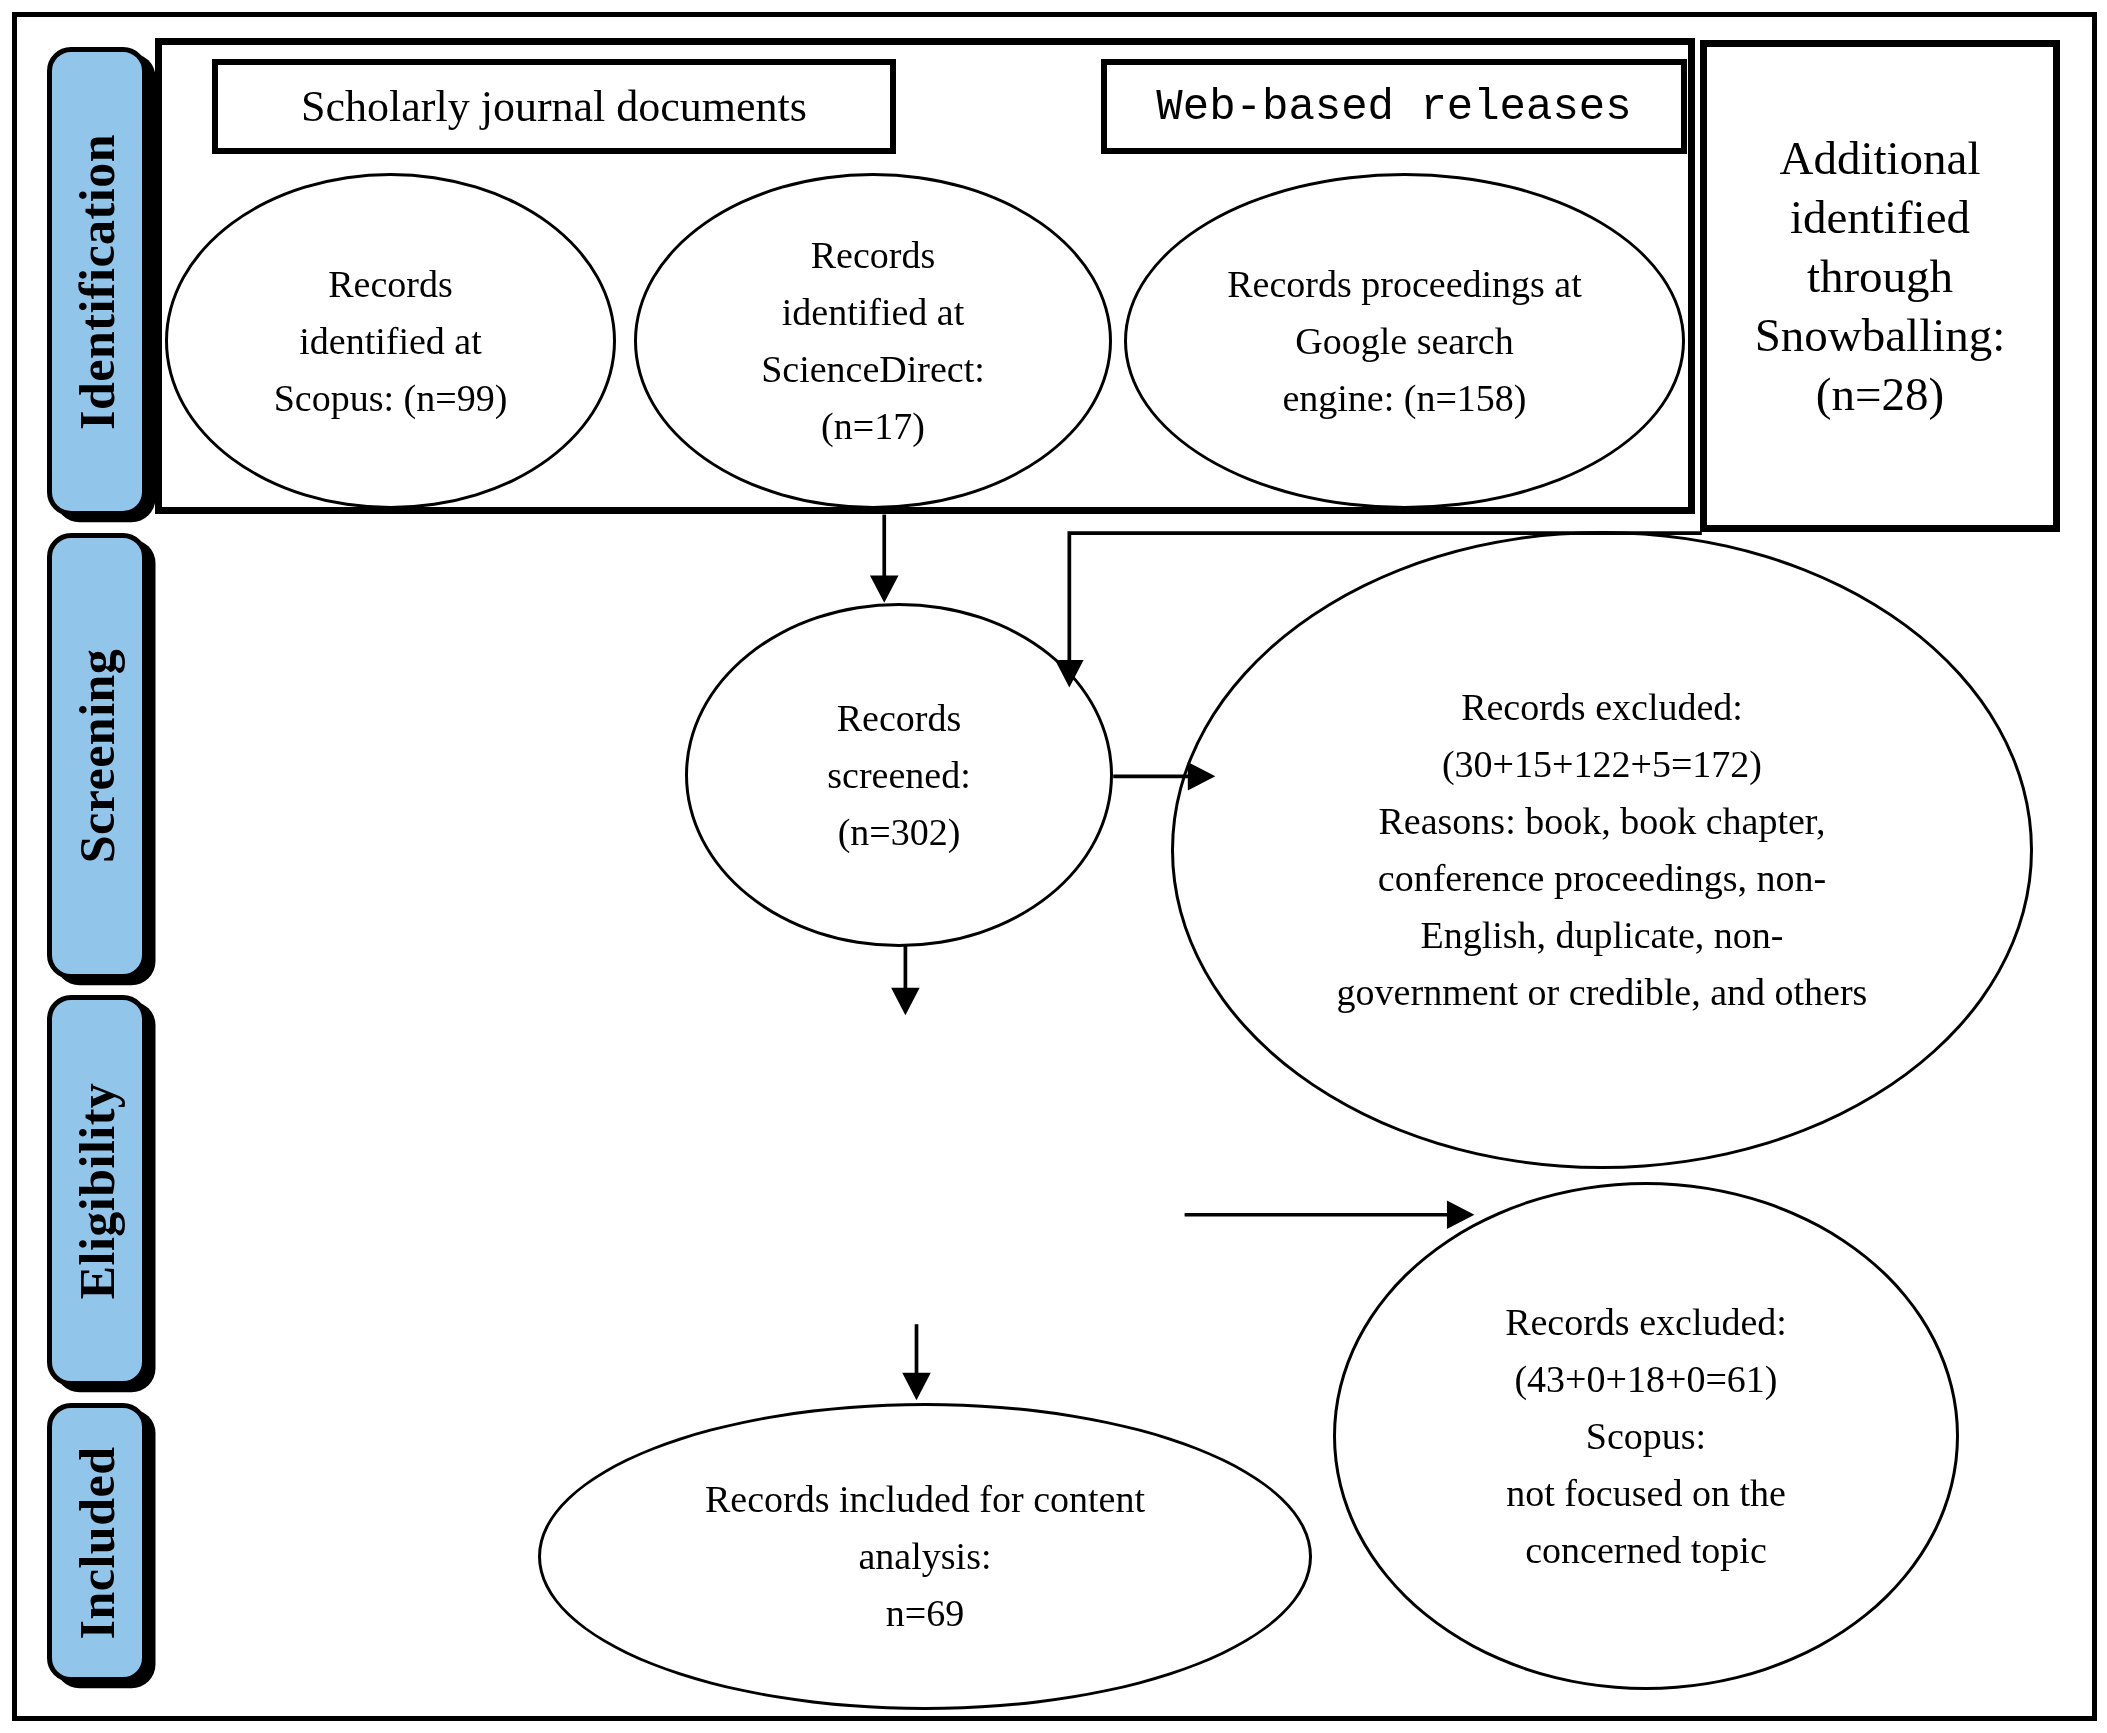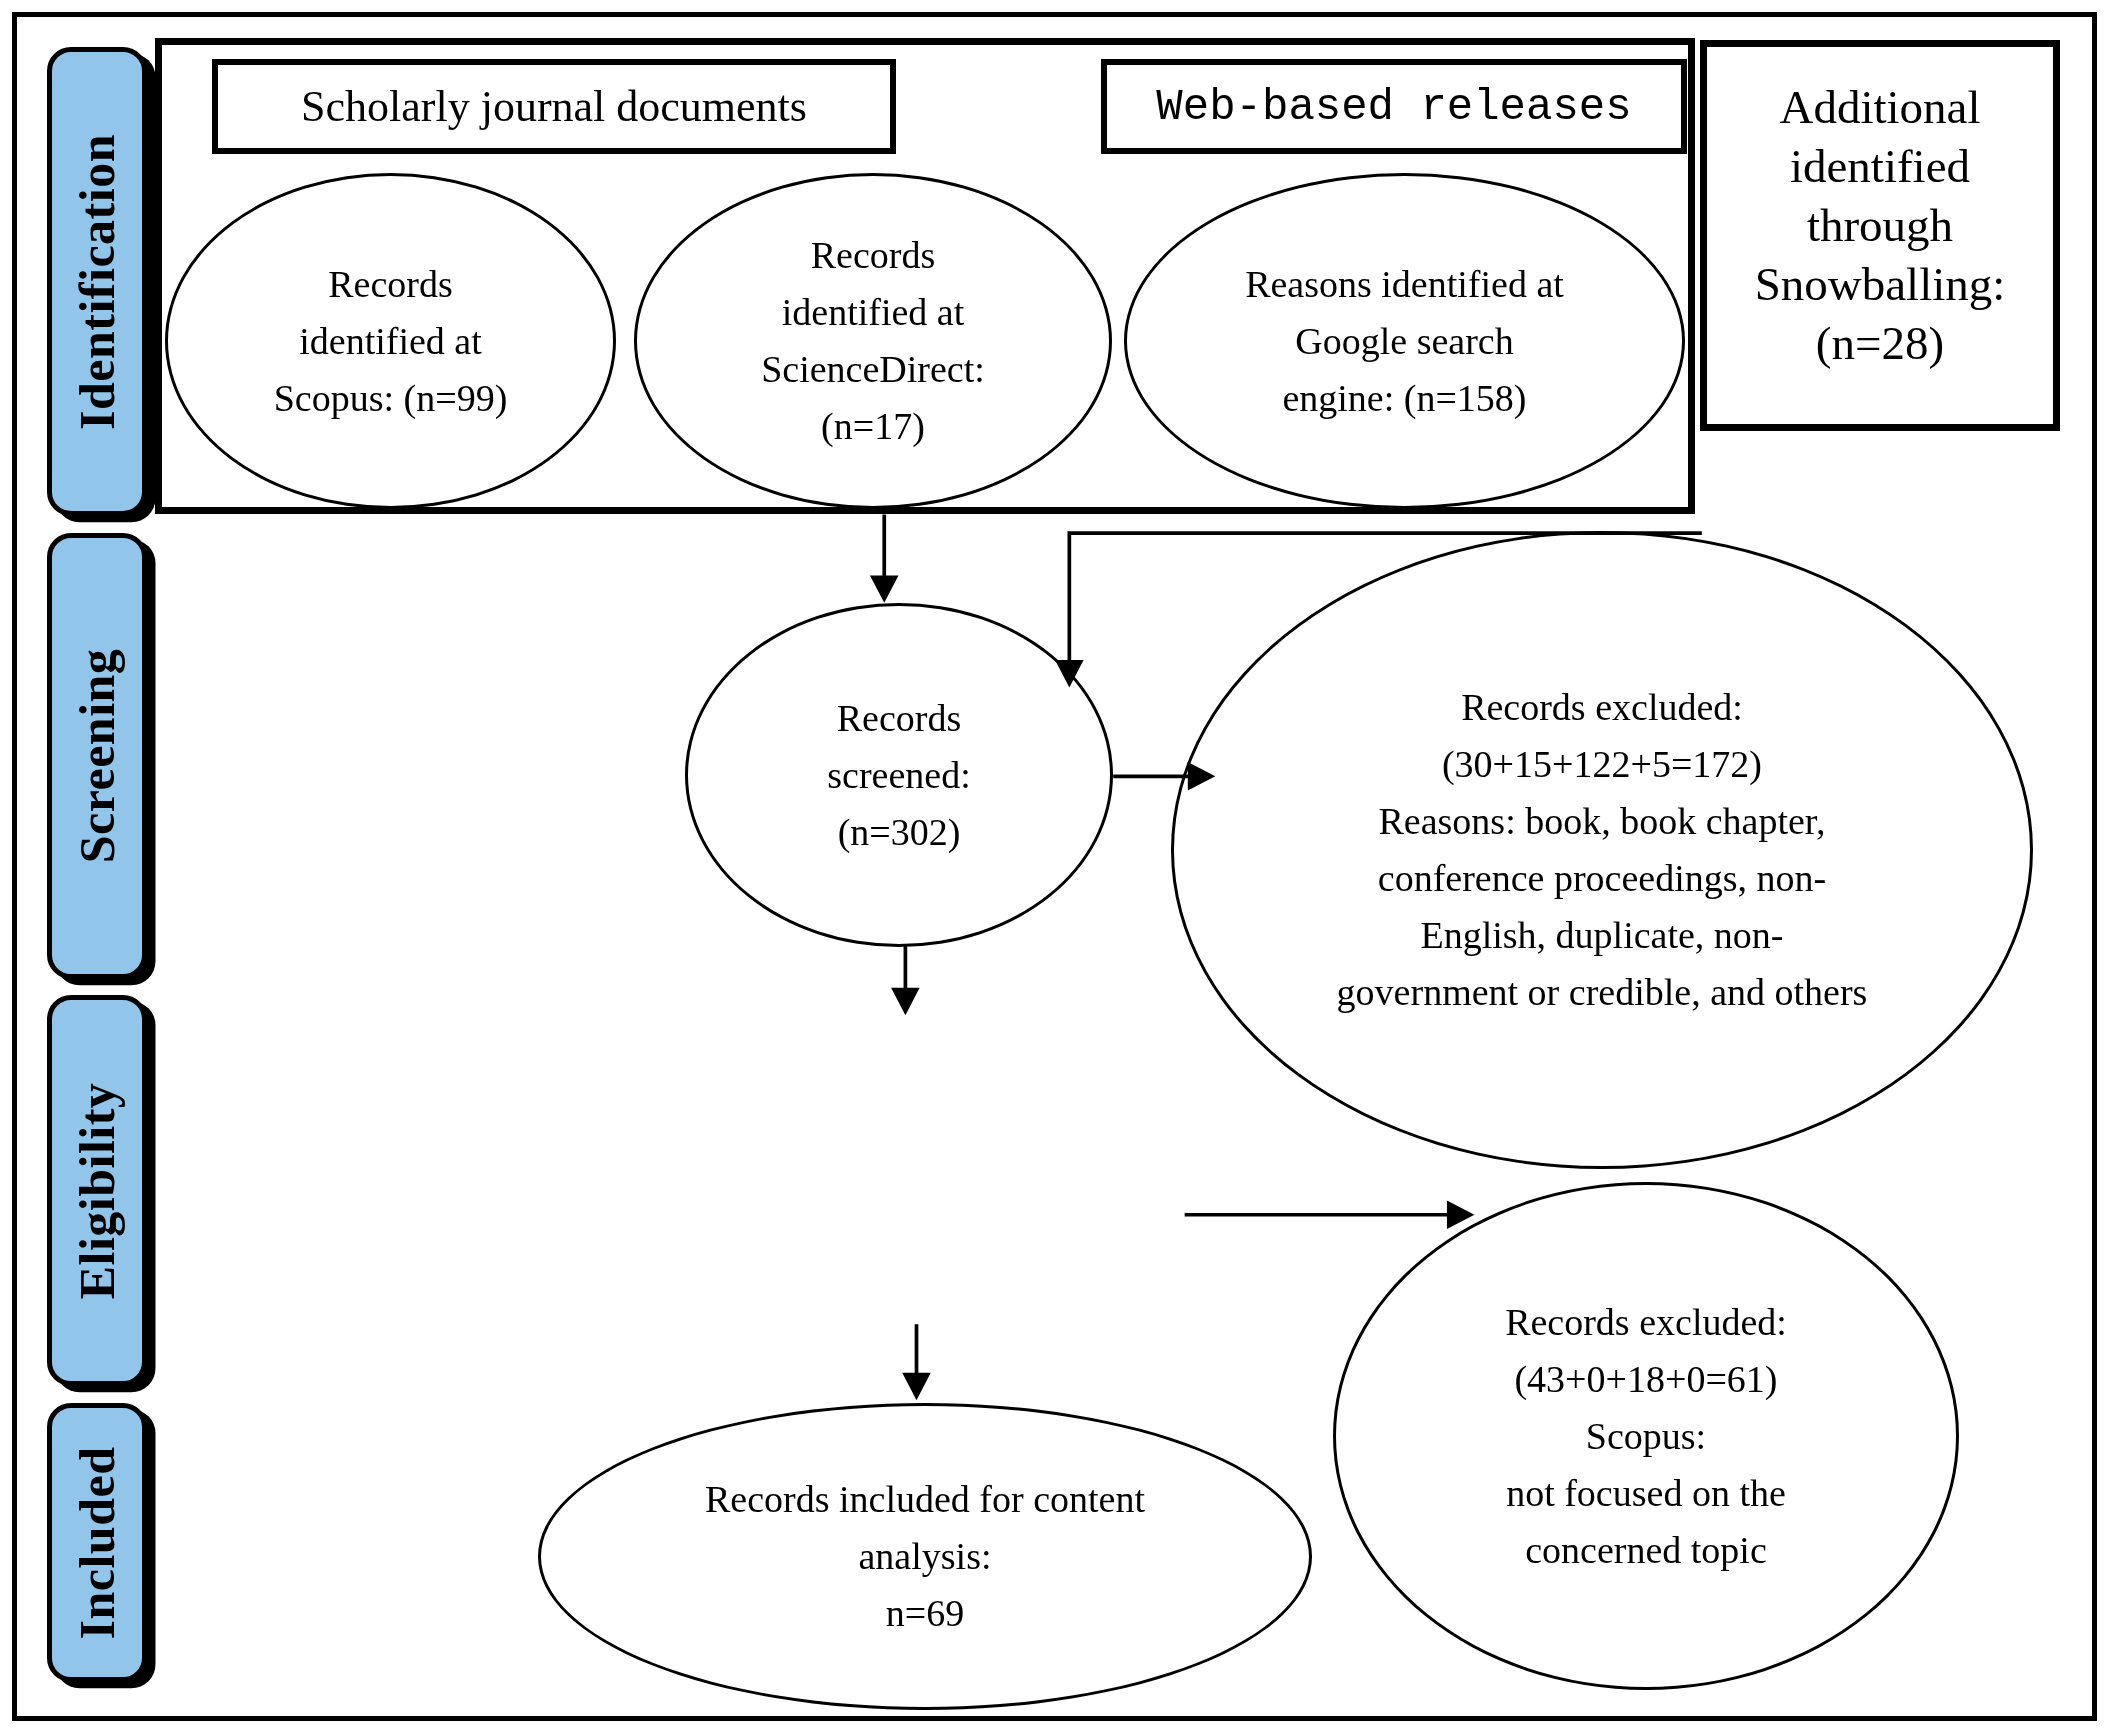--- a/index.html
+++ b/index.html
@@ -42,7 +42,7 @@
   .header-scholarly{left:212px;top:59px;width:684px;}
   .header-web{left:1101px;top:59px;width:586px;font-family:Liberation Mono, monospace;}
   .snowballing-box{
-    left:1700px;top:40px;width:360px;height:391px;
+    left:1700px;top:40px;width:360px;height:492px;
     border:7.4px solid #000;background:#fff;
     display:flex;align-items:center;justify-content:center;
     text-align:center;padding-bottom:20px;

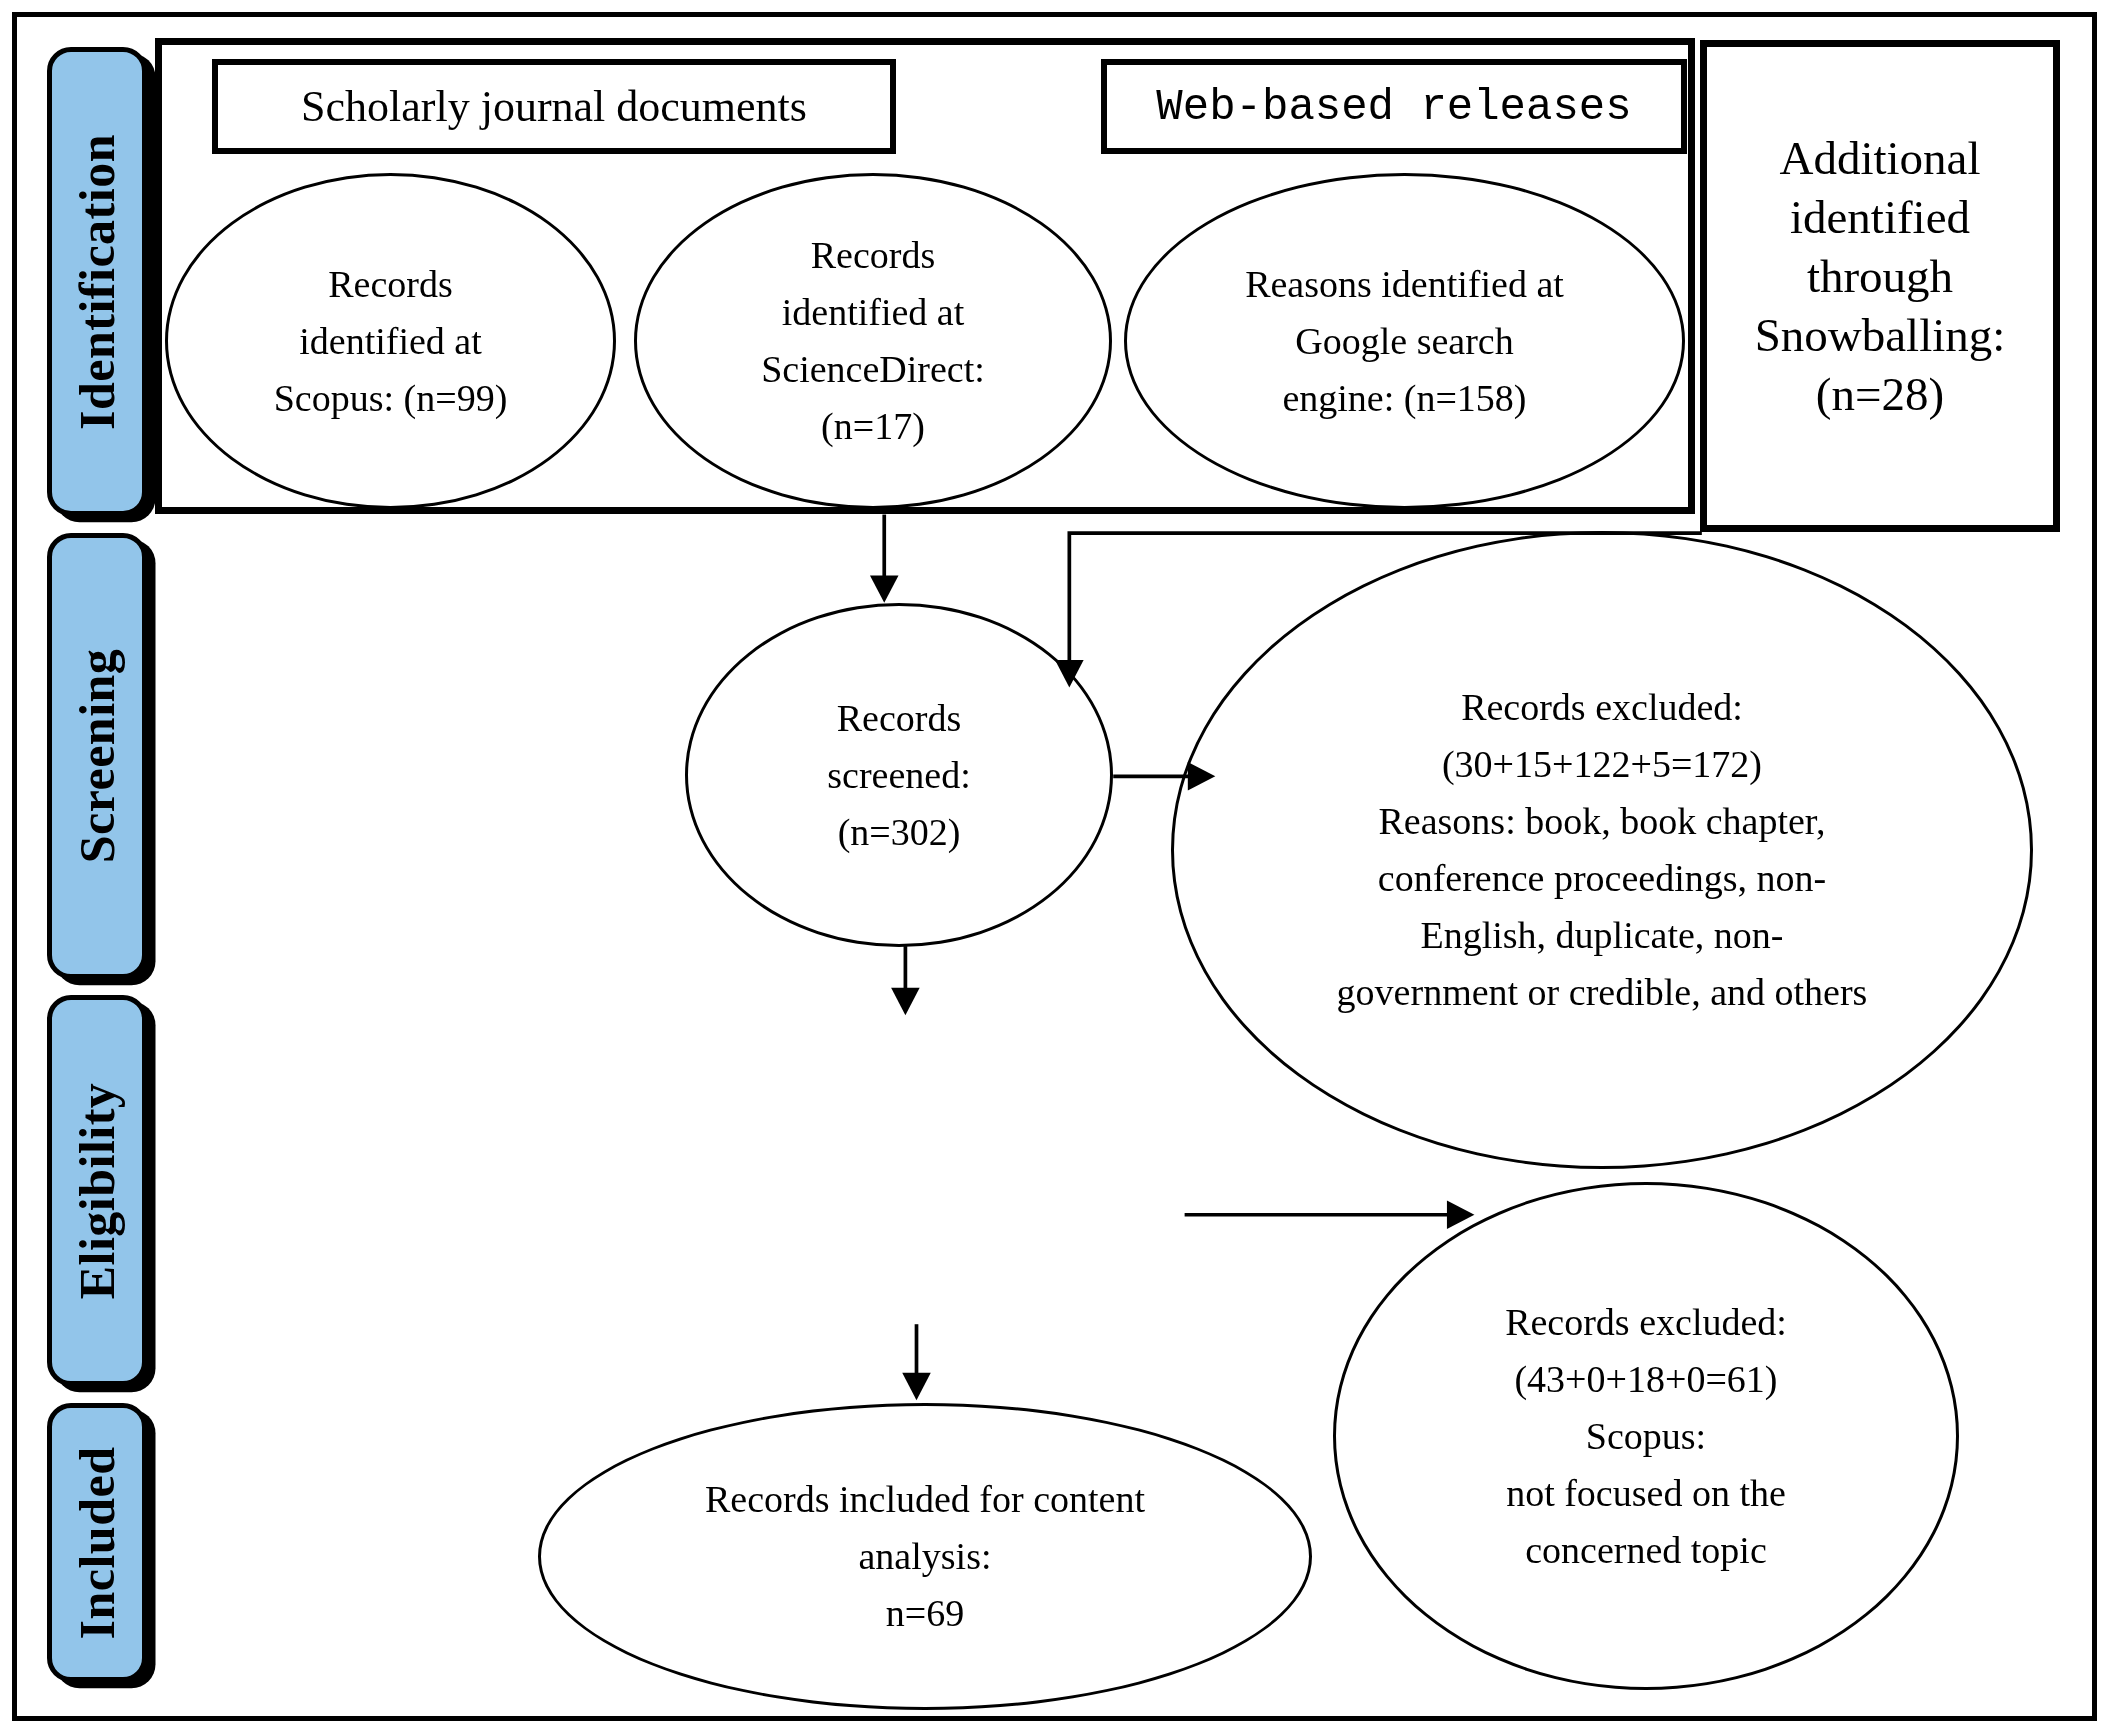--- a/index.html
+++ b/index.html
@@ -125,7 +125,7 @@
   </div>
   <div class="abs ellipse el-google">
     <div class="lines">
-      <span>Reasons identified at</span>
+      <span>Records proceedings at</span>
       <span>Google search</span>
       <span>engine: (n=158)</span>
     </div>

